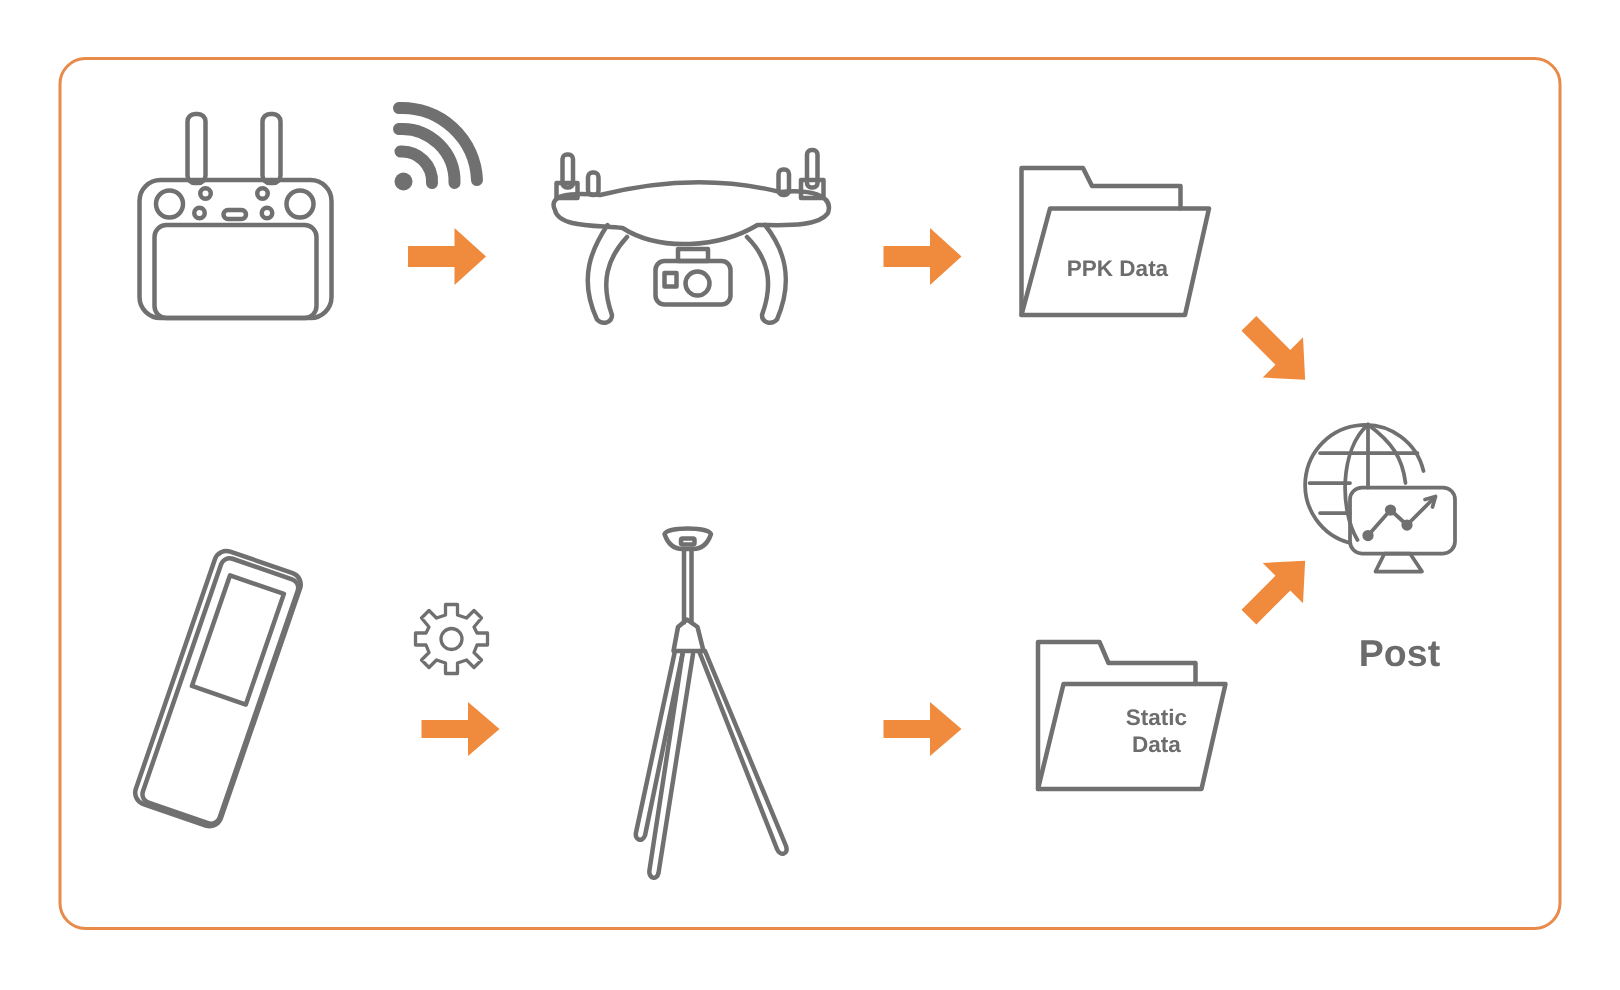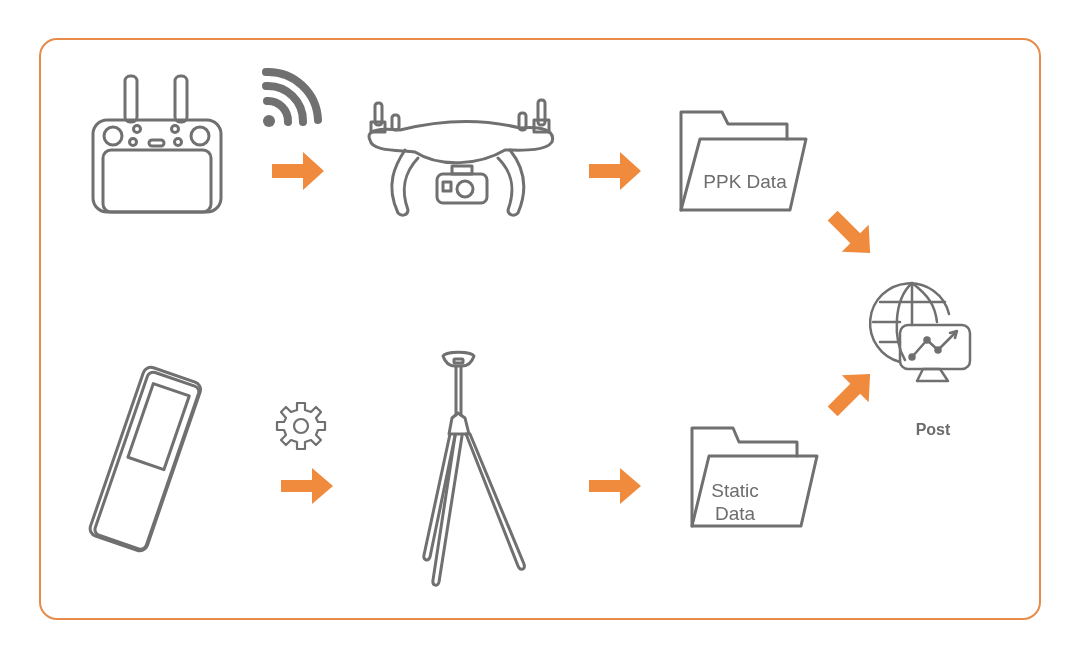--- a/index.html
+++ b/index.html
@@ -9,7 +9,7 @@
            border:2px solid #e88a4a; border-radius:18px; box-sizing:border-box; }
   svg.diagram { position:absolute; left:0; top:0; }
   .lbl { position:absolute; color:#6d6d6d; text-align:center; line-height:1.2; }
-  .folder-lbl { font-size:19px; }
+  .folder-lbl { font-size:15px;font-weight:bold; }
   .post-lbl { font-size:16px; font-weight:bold; color:#6b6b6b; line-height:1.4; }
 </style>
 </head>

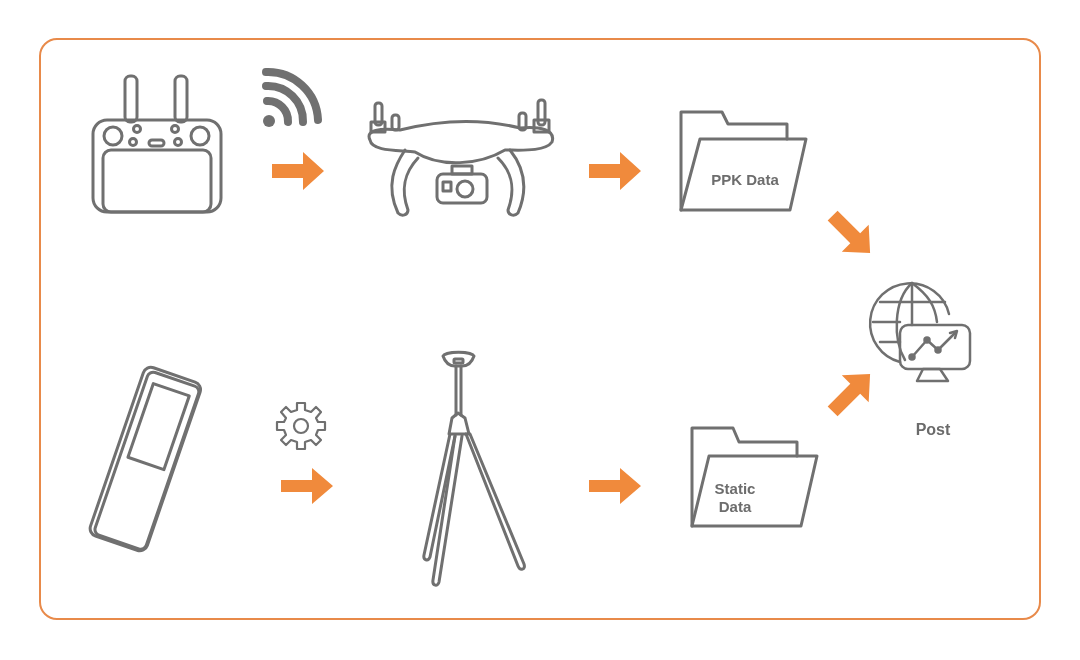--- a/index.html
+++ b/index.html
@@ -10,7 +10,7 @@
   svg.diagram { position:absolute; left:0; top:0; }
   .lbl { position:absolute; color:#6d6d6d; text-align:center; line-height:1.2; }
   .folder-lbl { font-size:15px;font-weight:bold; }
-  .post-lbl { font-size:16px; font-weight:bold; color:#6b6b6b; line-height:1.4; }
+  .post-lbl { font-size:25px; font-weight:bold; color:#6b6b6b; line-height:1.4; }
 </style>
 </head>
 <body>

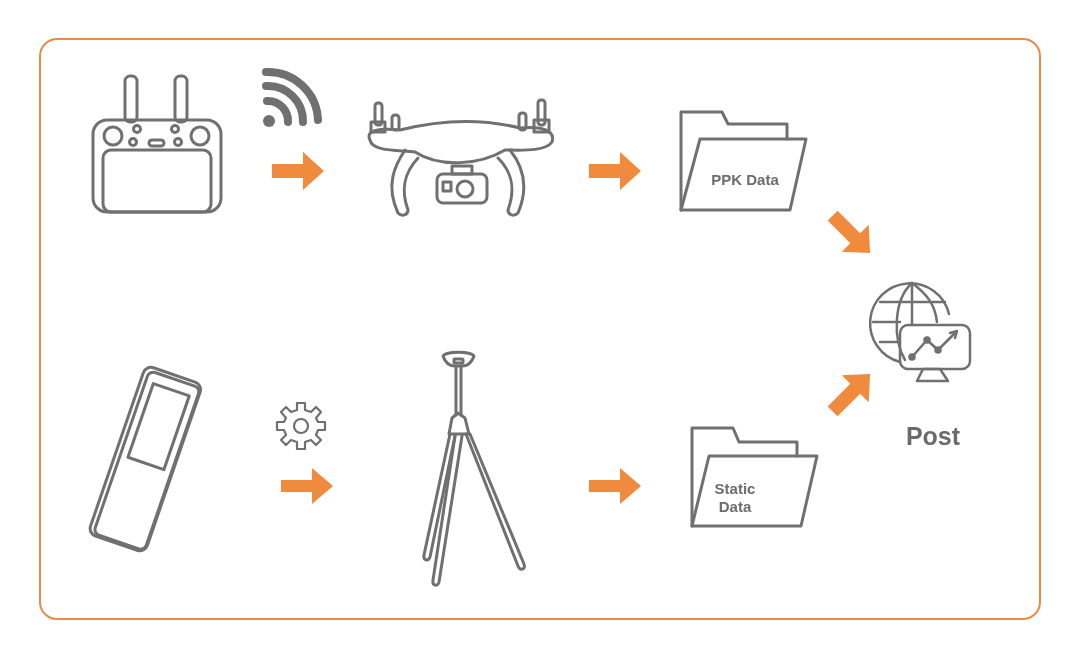--- a/index.html
+++ b/index.html
@@ -122,7 +122,7 @@
 </svg>
 
 <div class="lbl folder-lbl" style="left:690px; top:171px; width:110px;">PPK Data</div>
-<div class="lbl folder-lbl" style="left:680px; top:470px; width:110px;margin-top:10px;">
+<div class="lbl folder-lbl" style="left:716px; top:470px; width:110px;">
   <div>Static</div>
   <div>Data</div>
 </div>

